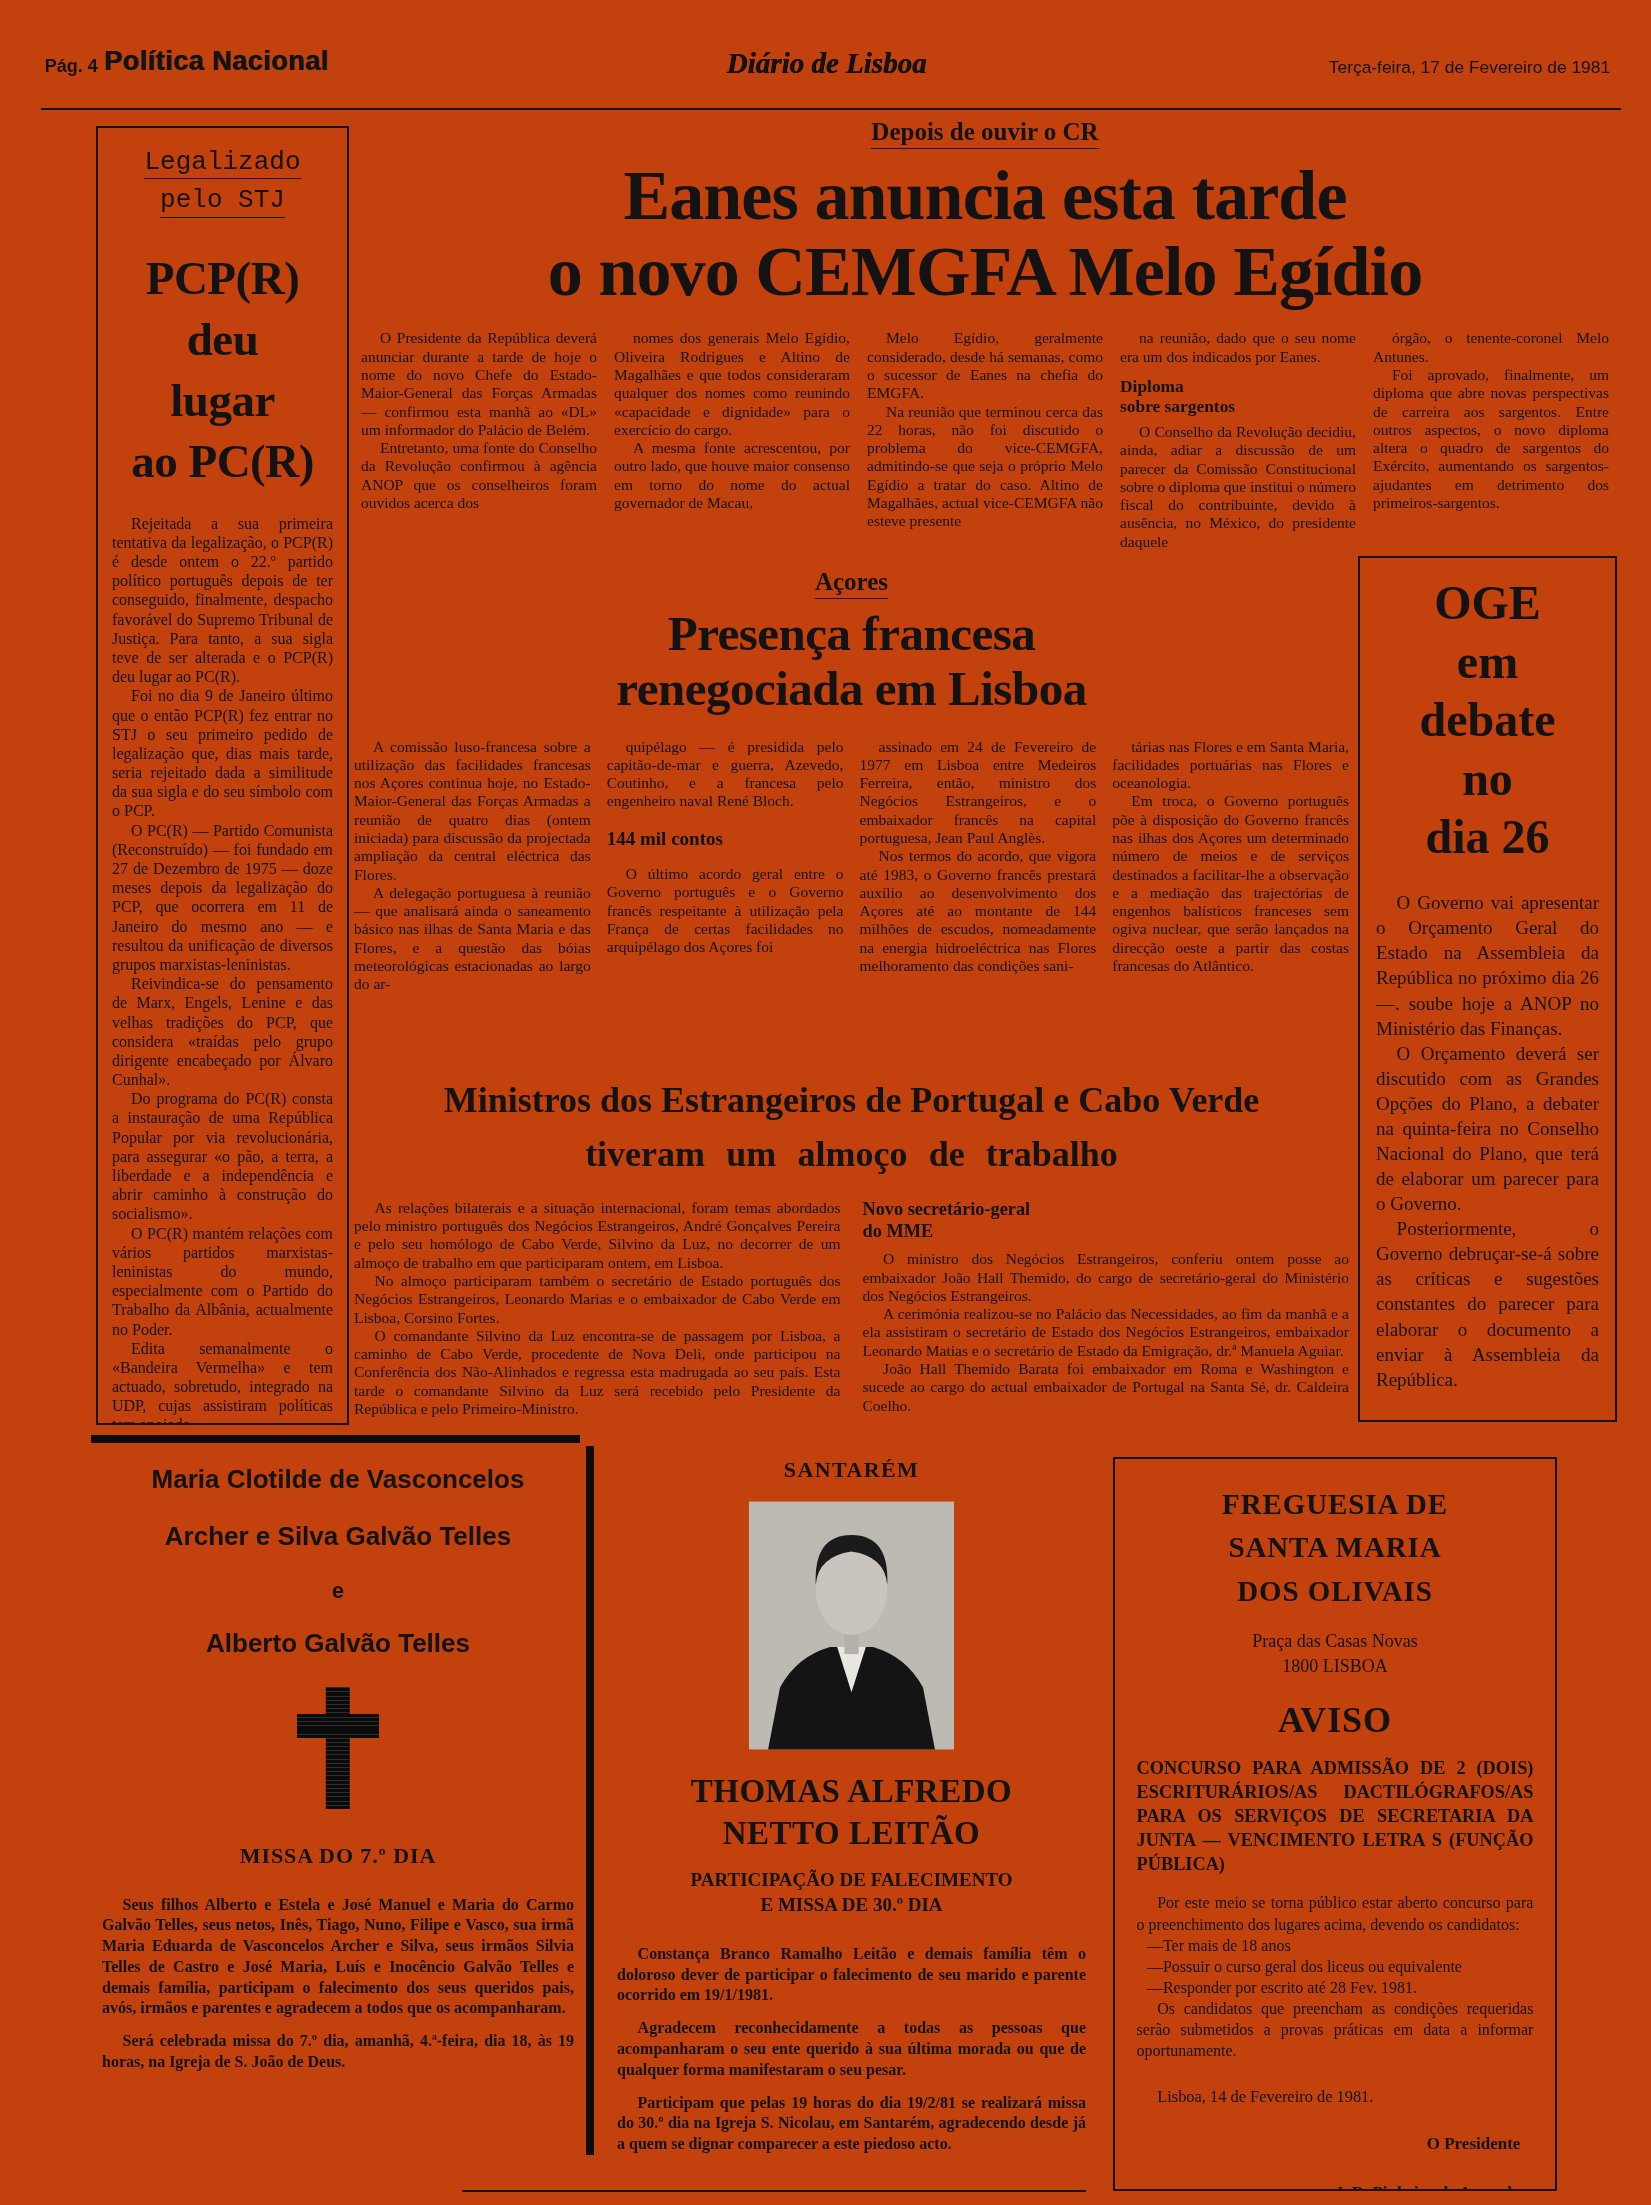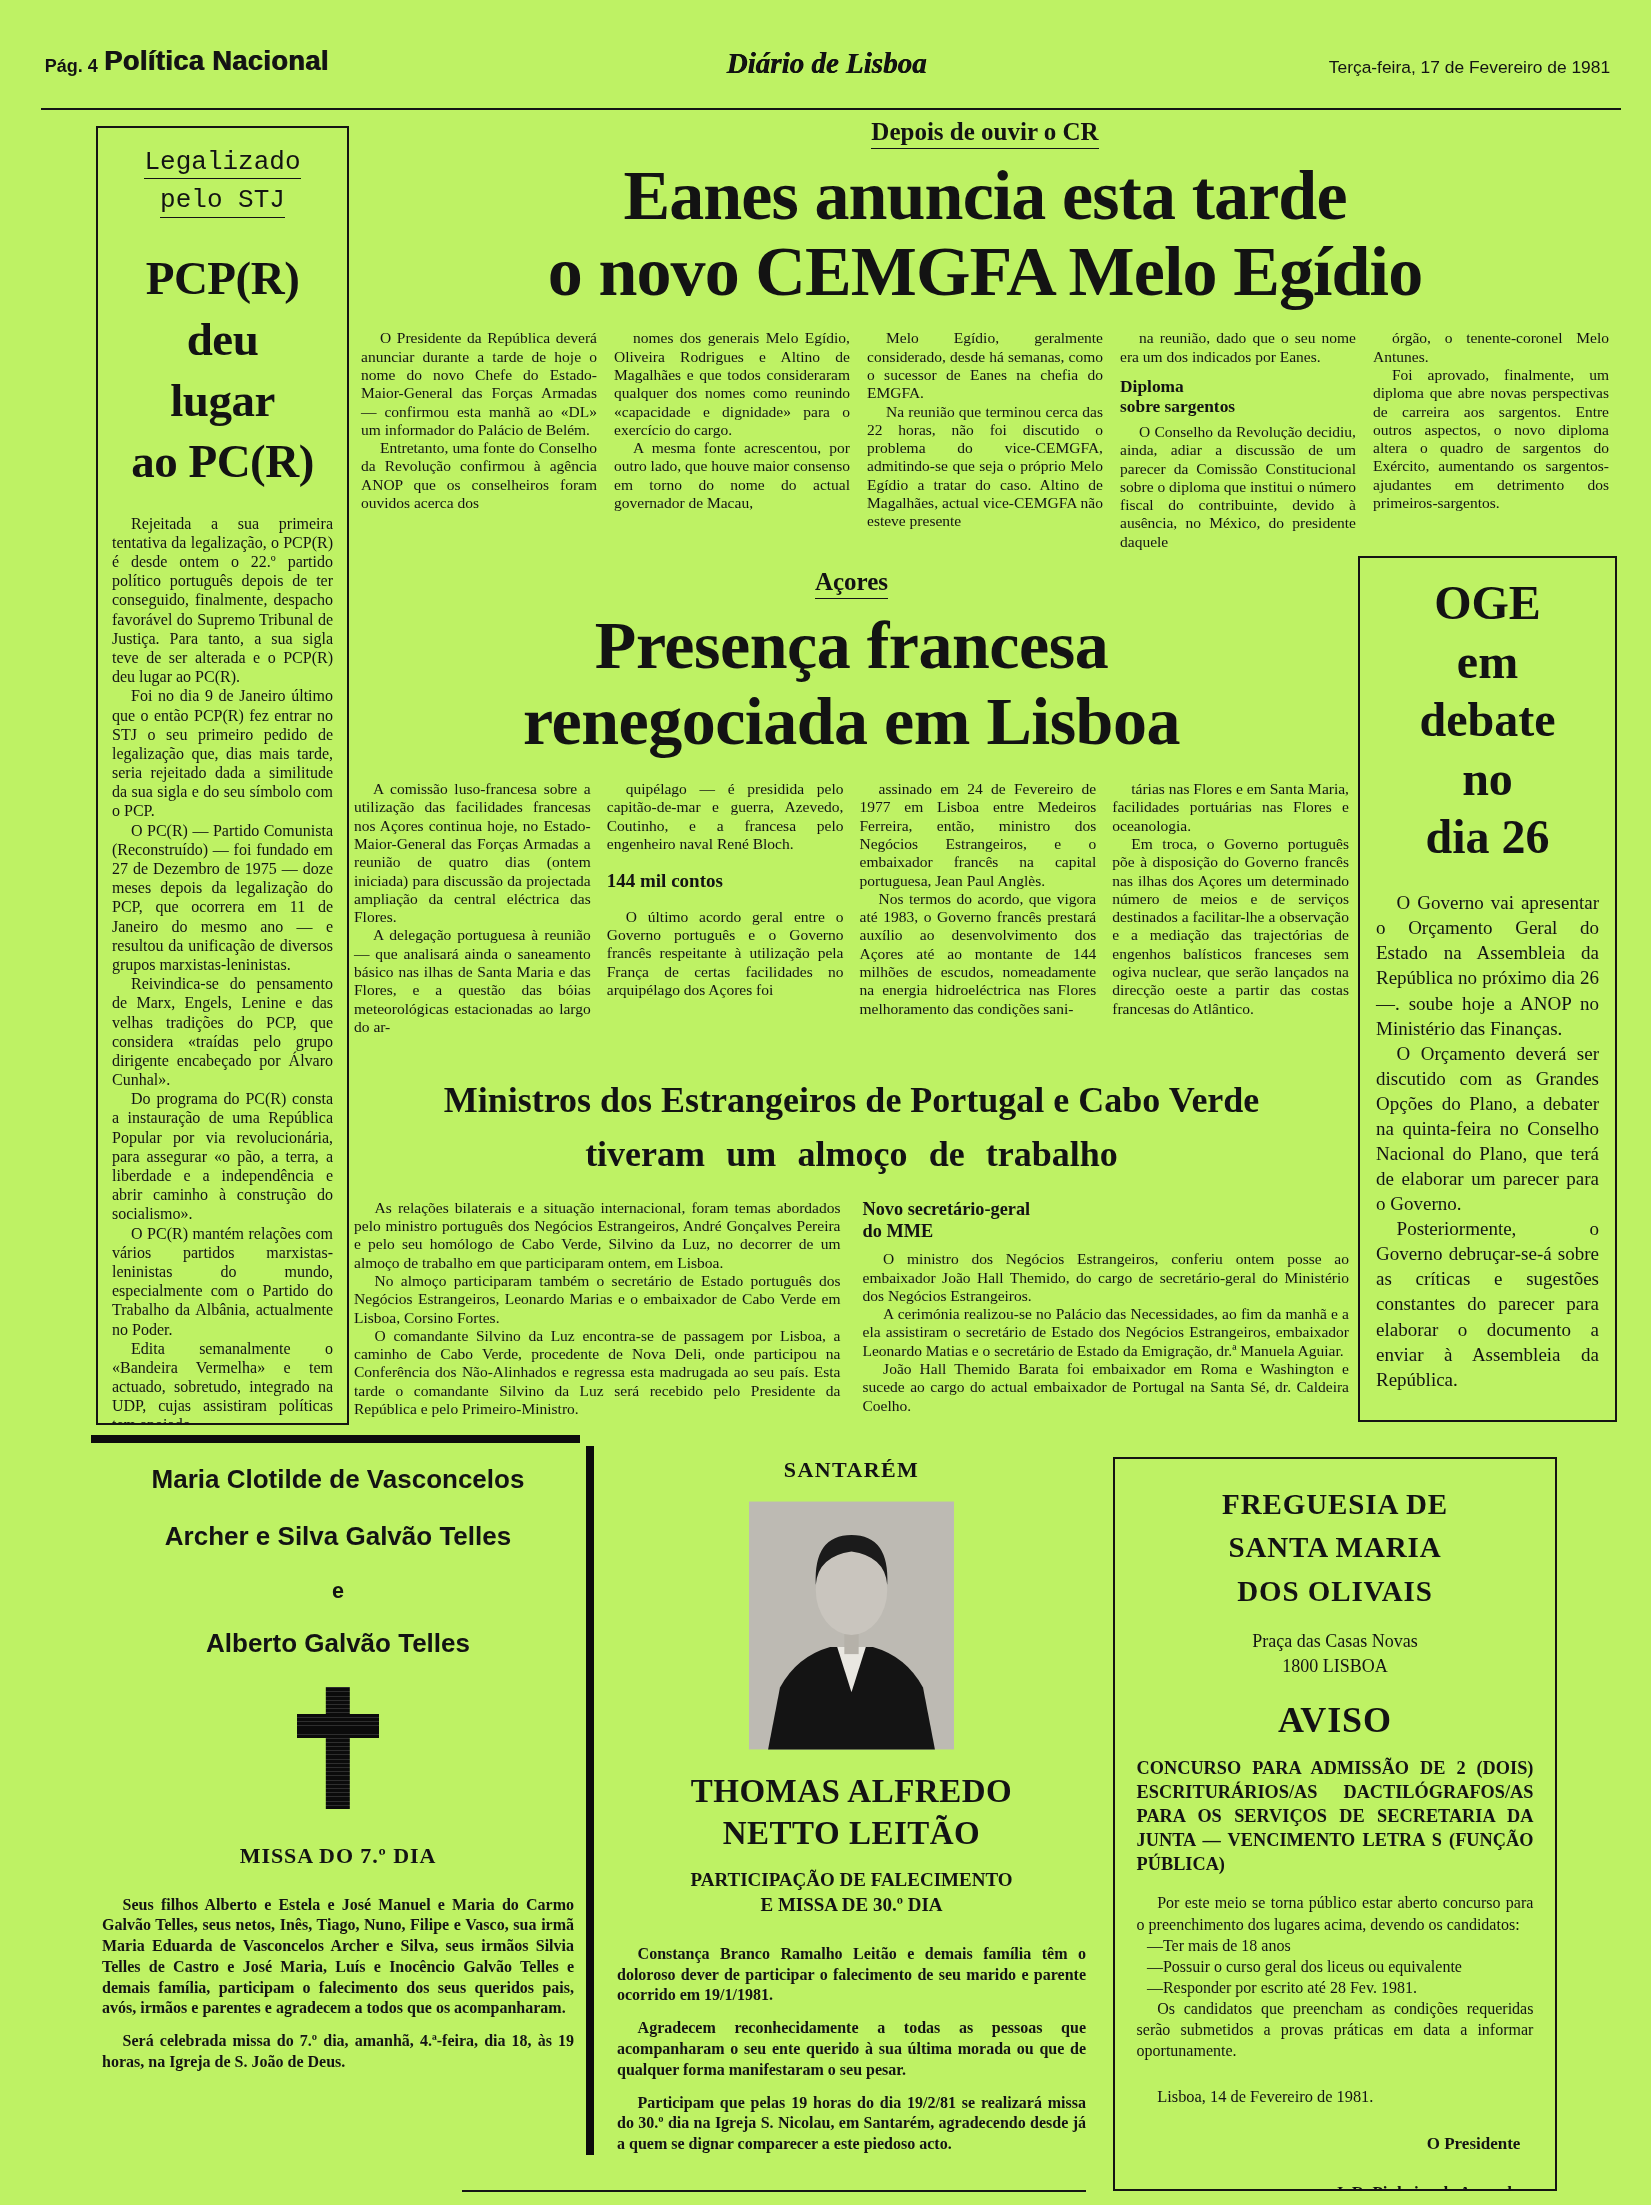--- a/index.html
+++ b/index.html
@@ -4,7 +4,7 @@
 <style>
   * { margin:0; padding:0; box-sizing:border-box; }
   html,body { background:#777; }
-  .page { position:relative; width:1652px; height:2205px; background:#bef264; color:#131313;
+  .page { position:relative; width:1652px; height:2205px; background:#c2410c; color:#131313;
           font-family:"Liberation Serif", serif; overflow:hidden; }
   .abs { position:absolute; }
   .rule { background:#151515; }

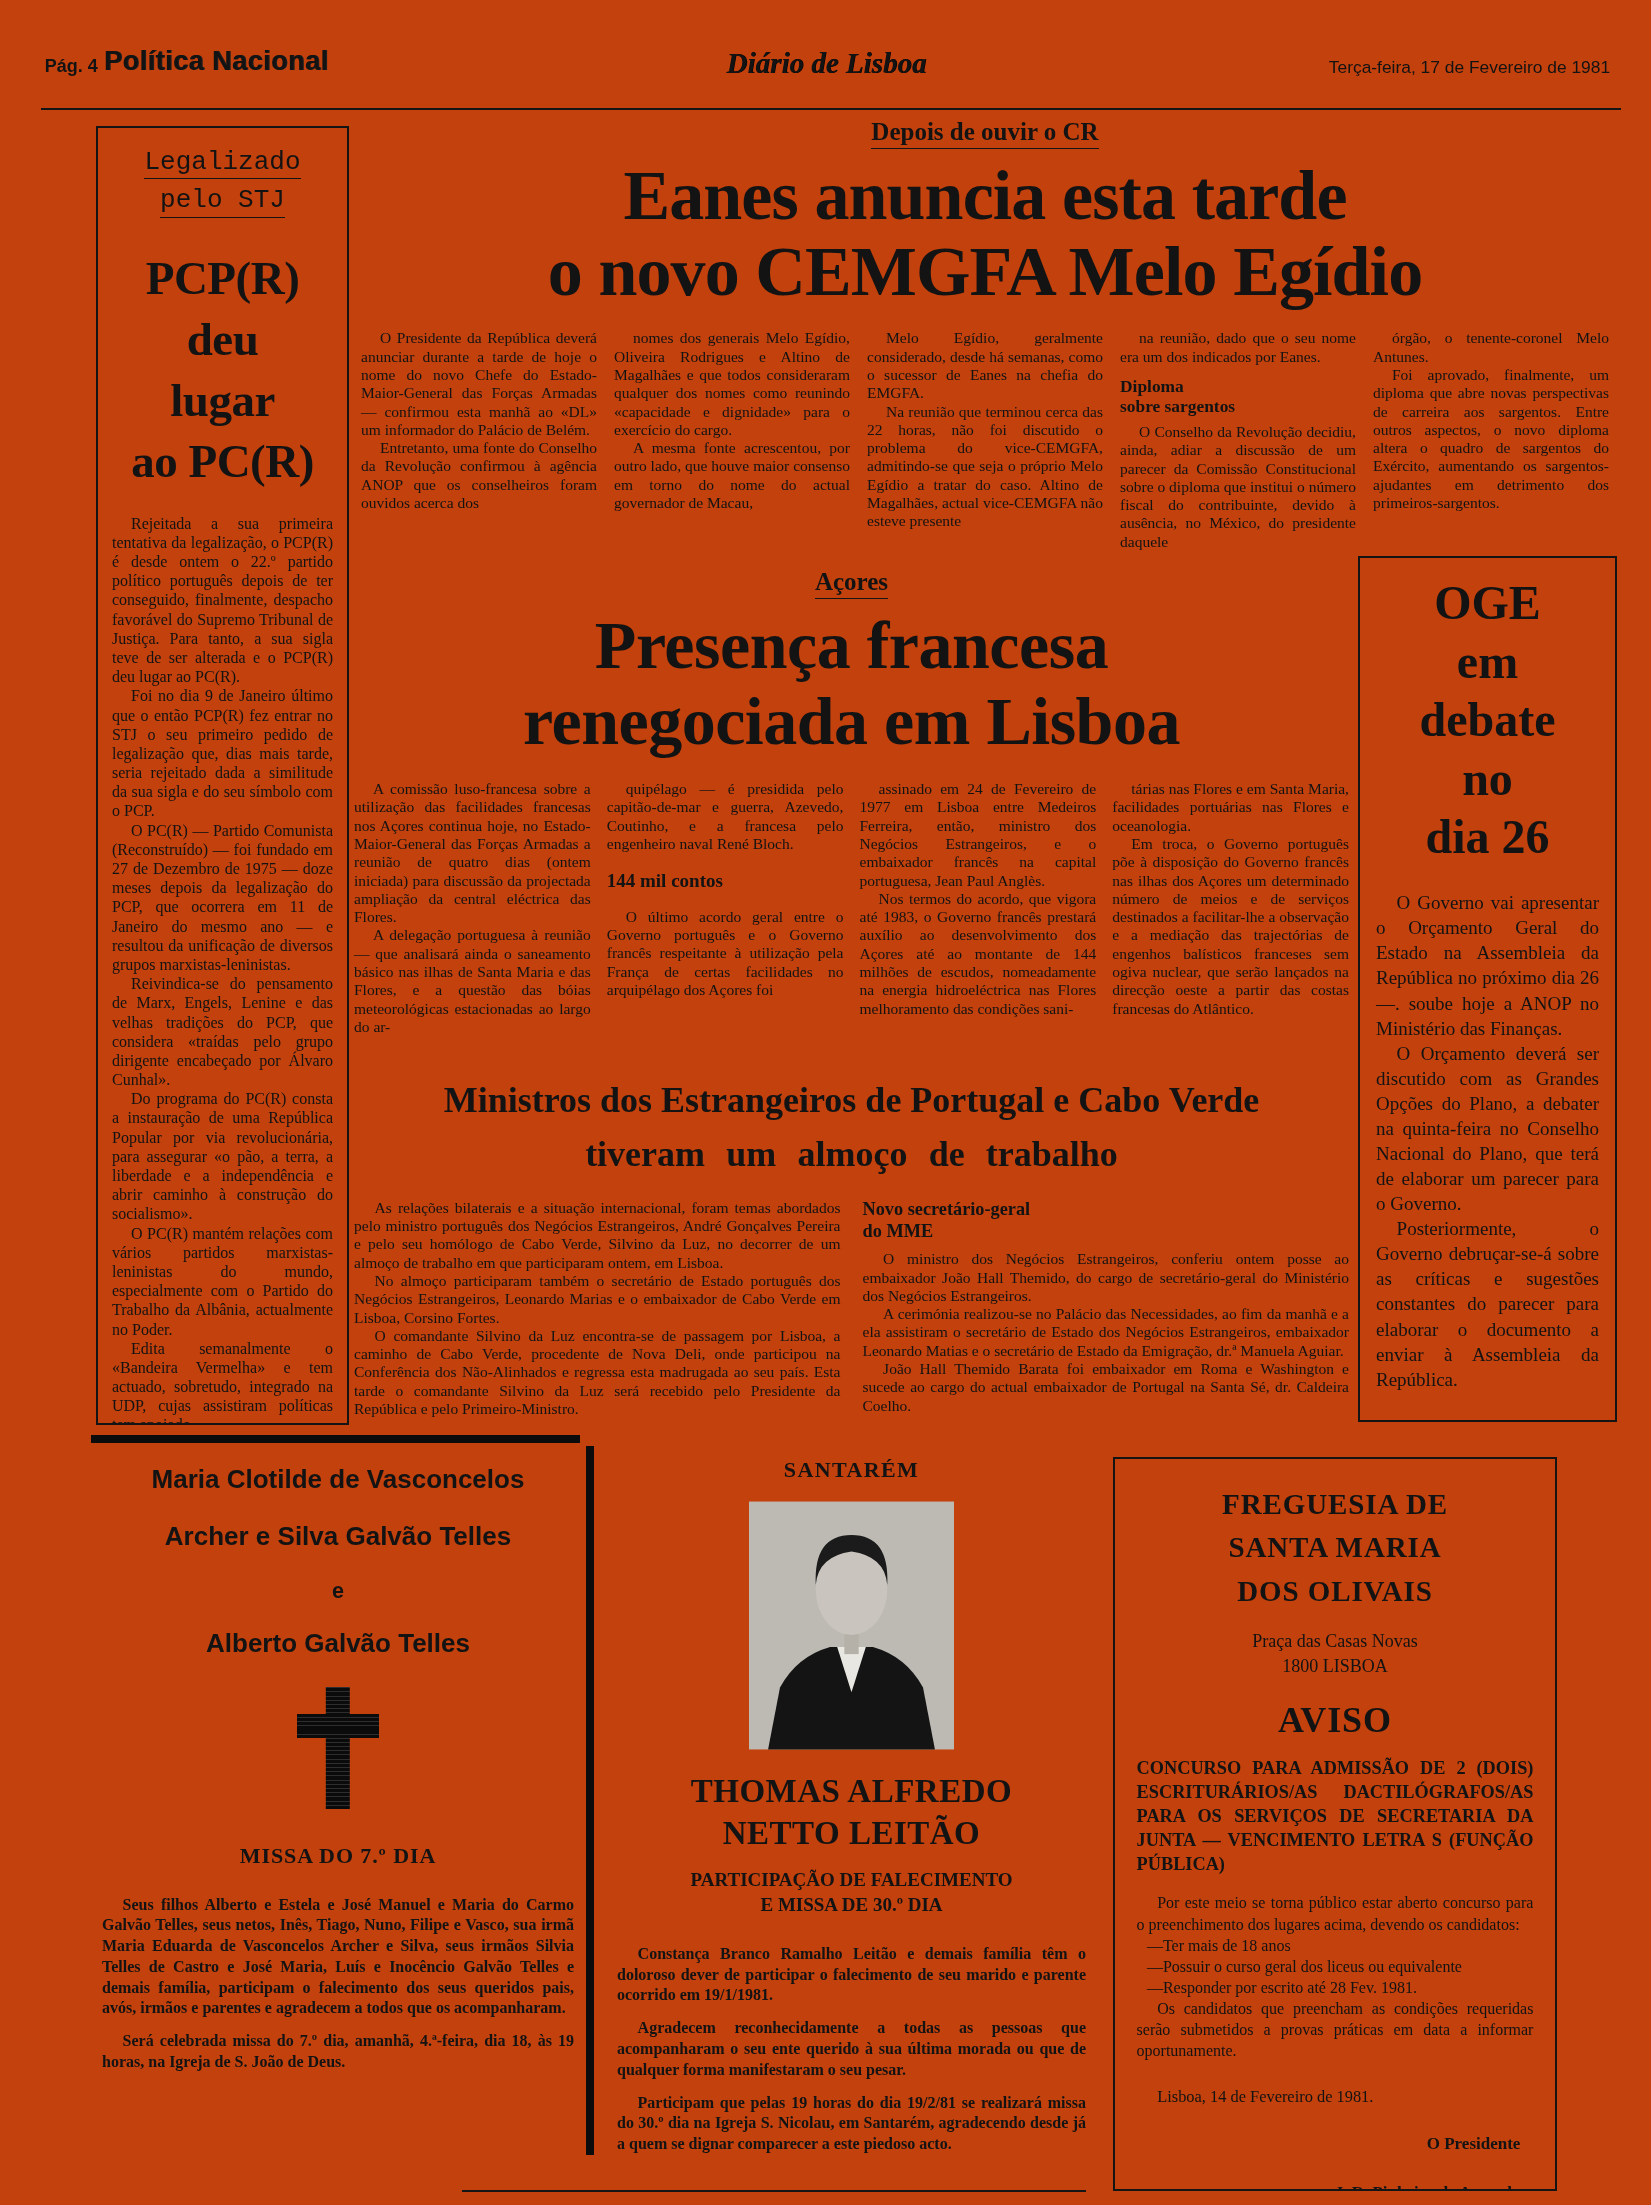--- a/index.html
+++ b/index.html
@@ -34,7 +34,7 @@
 
   
   .h-big { text-align:center; font-weight:bold; font-size:70px; line-height:1.08; letter-spacing:-0.9px; margin-top:9.4px; }
-  .h-mid { text-align:center; font-weight:bold; font-size:68px; line-height:1.12; letter-spacing:-0.5px; margin-top:8.4px; }
+  .h-mid { text-align:center; font-weight:bold; font-size:49px; line-height:1.12; letter-spacing:-0.5px; margin-top:8.4px; }
   .subhead { font-weight:bold; font-size:17.4px; line-height:1.15; margin:10.3px 0 6.6px; text-align:left; text-indent:0; }
   .sh-contos { font-weight:bold; font-size:19px; margin:17px 0 15px; text-align:left; }
 

